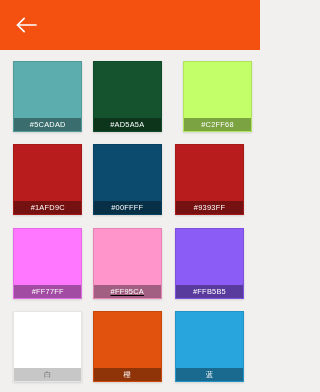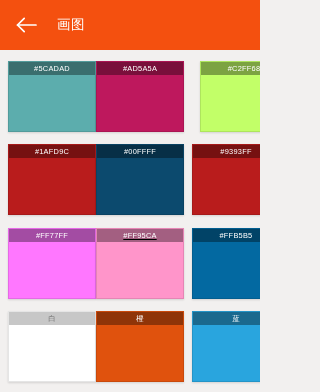--- a/index.html
+++ b/index.html
@@ -113,7 +113,6 @@
         <path d="M8.2 2.4 L1.5 9 L8.2 15.6" stroke="#ffffff" stroke-width="1.7" stroke-linecap="round" stroke-linejoin="round" fill="none"></path>
       </svg>
     </div>
-    <div class="appbar-title">画图</div>
   </div>
 
   <div class="swatch-grid">

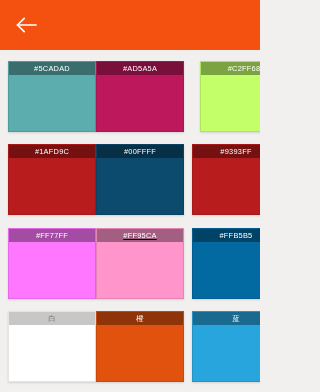--- a/index.html
+++ b/index.html
@@ -71,12 +71,12 @@
     box-sizing: border-box;
   }
   .swatch {
-    width: 88px;
+    width: 69px;
     height: 71px;
     box-sizing: border-box;
     display: flex;
     flex-direction: column;
-    justify-content: flex-start;
+    justify-content: flex-end;
     border: 1px solid rgba(0,0,0,0.10);
     box-shadow: 0 1px 2px rgba(0,0,0,0.13);
     cursor: pointer;

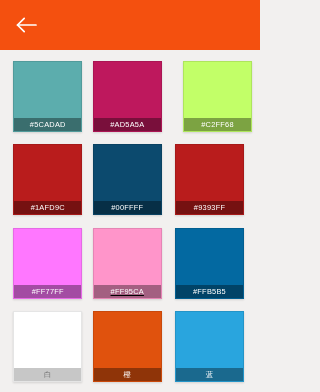--- a/index.html
+++ b/index.html
@@ -122,7 +122,7 @@
         </div>
       </div>
       <div class="cell">
-        <div class="swatch" style="background: #be185d;">
+        <div class="swatch" style="background: #14532d;">
           <div class="swatch-label">#AD5A5A</div>
         </div>
       </div>

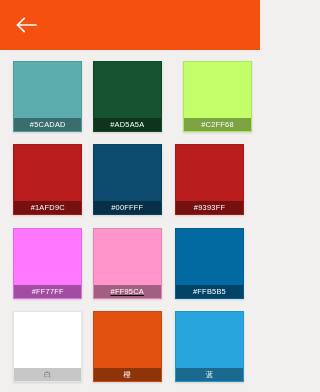--- a/index.html
+++ b/index.html
@@ -157,7 +157,7 @@
         </div>
       </div>
       <div class="cell">
-        <div class="swatch" style="background: #0369a1;">
+        <div class="swatch" style="background: #8b5cf6;">
           <div class="swatch-label">#FFB5B5</div>
         </div>
       </div>

